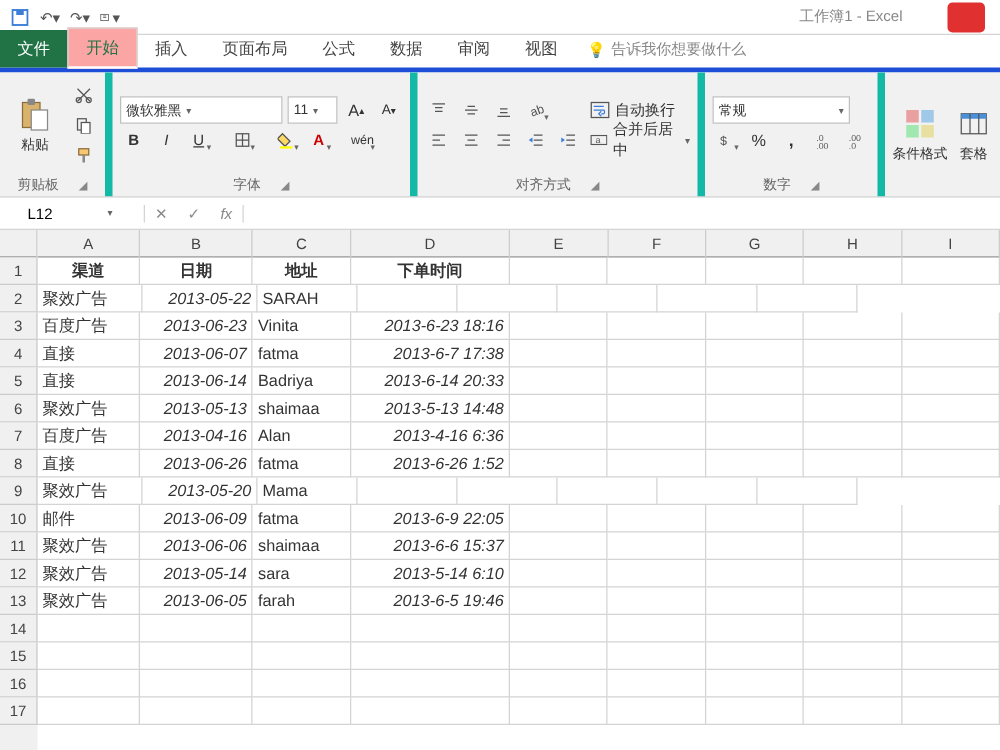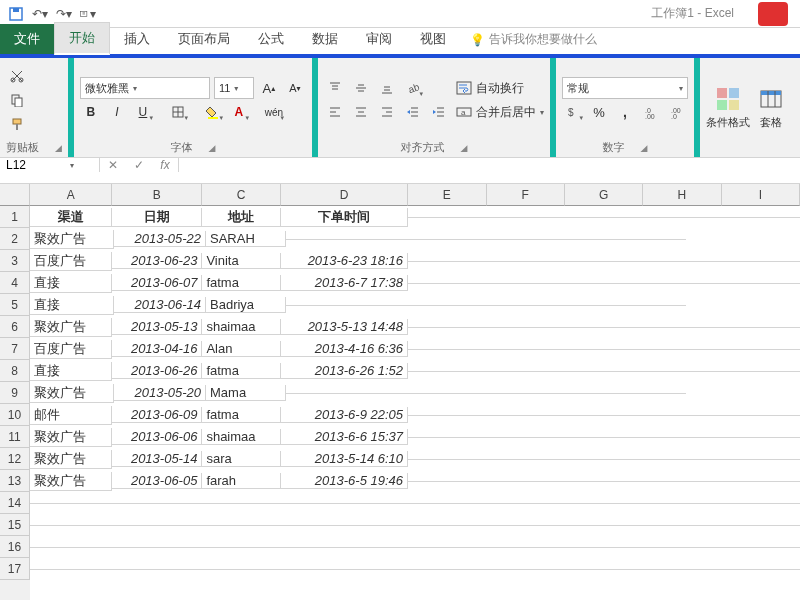--- a/index.html
+++ b/index.html
@@ -6,7 +6,7 @@
 body { background: #fff; font-size: 12px; color: #333; overflow: hidden; width: 800px; height: 600px; }
 
 .qat { height: 28px; background: #fff; border-bottom: 1px solid #d4d4d4; display: flex; align-items: center; padding: 0 8px; gap: 8px; }
-.qat .title { margin-left: auto; color: #888; font-size: 12px; margin-right: 16px; }
+.qat .title { margin-left: auto; color: #888; font-size: 12px; margin-right: 28px; }
 .qat .icon { width: 16px; height: 16px; display: flex; align-items: center; justify-content: center; color: #555; cursor: pointer; }
 .qat .acct { width: 30px; height: 24px; background: #e03030; border-radius: 4px; margin-right: 4px; }
 

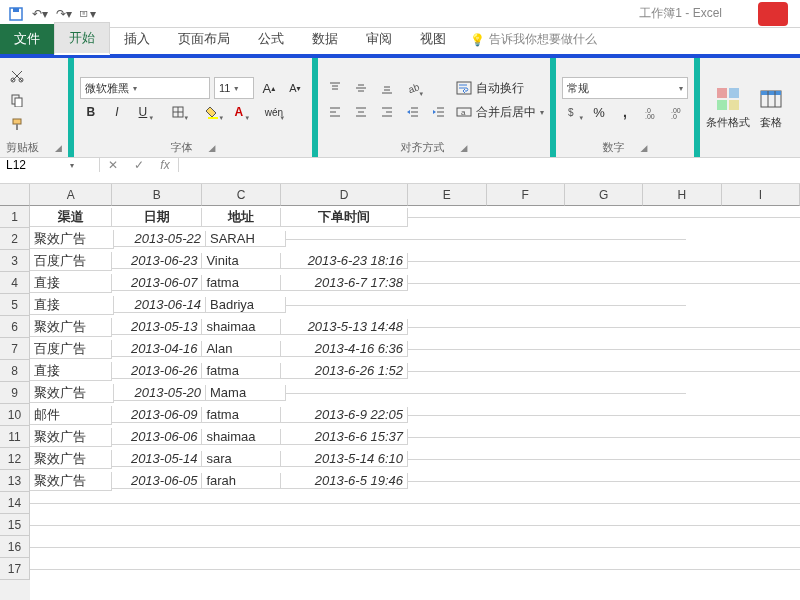--- a/index.html
+++ b/index.html
@@ -13,7 +13,7 @@
 .tabs { height: 30px; background: #fff; display: flex; align-items: flex-end; border-bottom: 4px solid #1d4ed8; }
 .tabs .tab { padding: 6px 14px; font-size: 13px; color: #444; cursor: pointer; }
 .tabs .tab.file { background: #217346; color: #fff; }
-.tabs .tab.active { background: #e5e5e5; border: 1px solid #d4d4d4; border-bottom: 2px solid #fff; margin-bottom: -1px; color: #217346; }
+.tabs .tab.active { background: #fca5a5; border: 1px solid #d4d4d4; border-bottom: 2px solid #fff; margin-bottom: -1px; color: #217346; }
 .tabs .tell { color: #888; padding: 6px 10px; display: flex; align-items: center; gap: 4px; }
 
 .ribbon { height: 100px; background: #f1f1f1; border-bottom: 1px solid #d4d4d4; display: flex; }

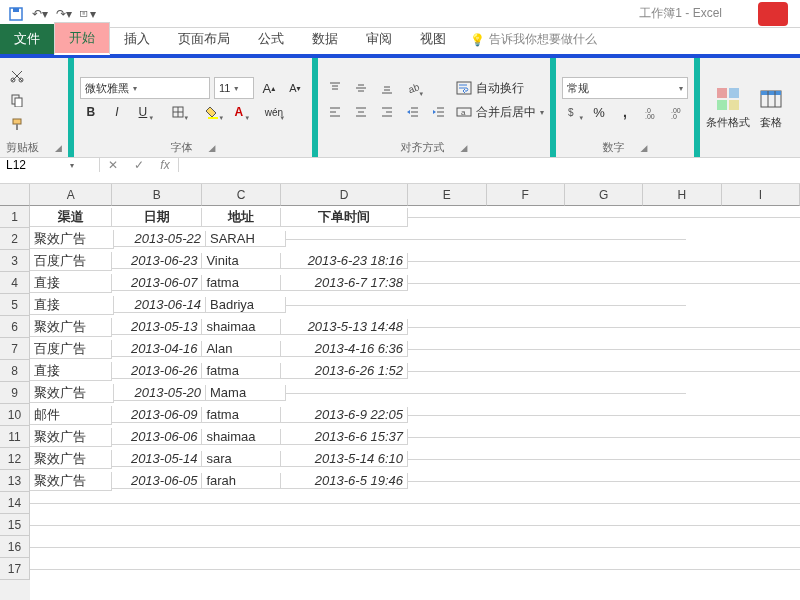--- a/index.html
+++ b/index.html
@@ -271,7 +271,7 @@
     <div class="group-body">
       <div class="minicol">
         <div class="minirow">
-          <div class="dd" style="width:126px">
+          <div class="dd" style="width:110px">
               <span>常规</span>
               <span class="arr" style="margin-left:auto">▾</span>
             </div>

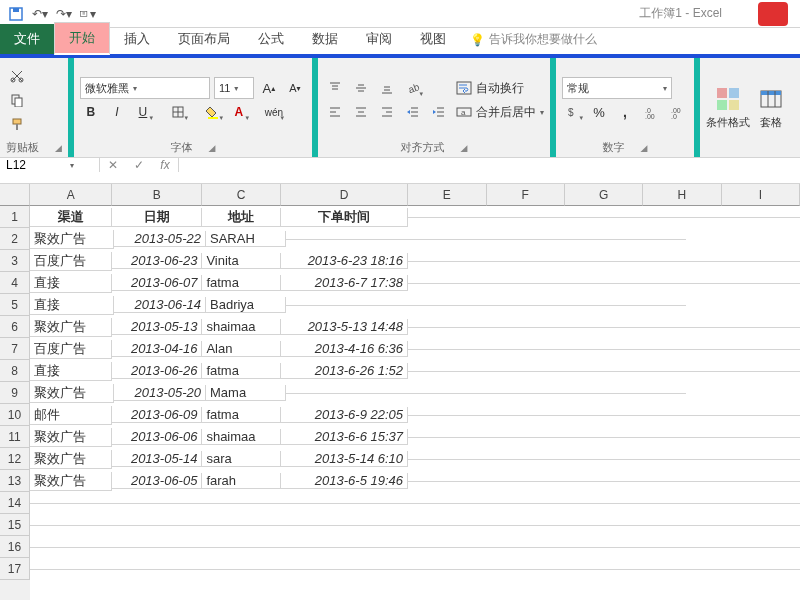--- a/index.html
+++ b/index.html
@@ -95,6 +95,16 @@
 
   <div class="group">
     <div class="group-body">
+      <div class="bigbtn">
+        <div class="ico">
+            <svg width="26" height="28" viewBox="0 0 26 28">
+              <rect x="3" y="4" width="14" height="20" fill="#d9b36c" stroke="#8a6d3b"></rect>
+              <rect x="7" y="1" width="6" height="5" rx="1" fill="#888"></rect>
+              <rect x="10" y="10" width="13" height="16" fill="#fff" stroke="#888"></rect>
+            </svg>
+          </div>
+        <div class="lbl">粘贴</div>
+      </div>
       <div class="minicol">
         <div class="rbtn">
             <svg width="14" height="14" viewBox="0 0 14 14">

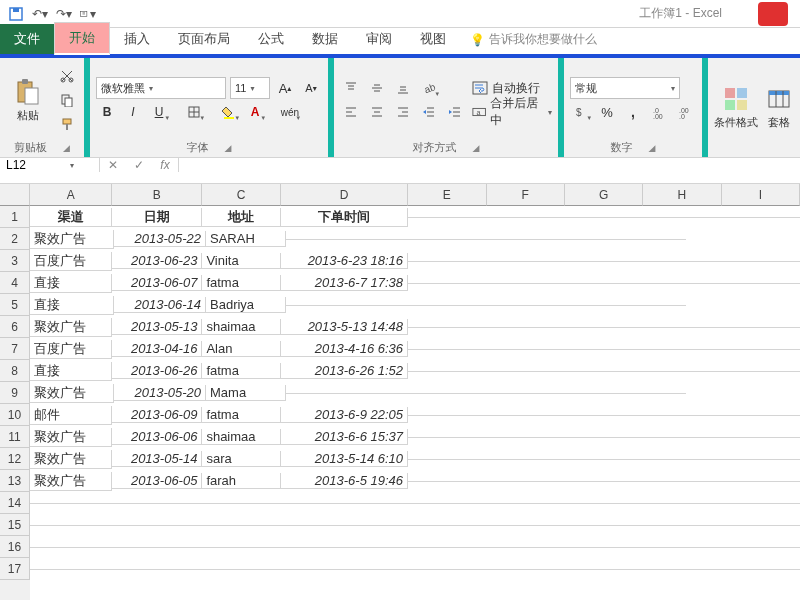--- a/index.html
+++ b/index.html
@@ -32,7 +32,7 @@
 .rbtn.split::after { content: "▾"; font-size: 7px; position: absolute; bottom: 1px; right: 1px; color: #666; }
 .sep { width: 1px; background: #d4d4d4; margin: 4px 2px; }
 
-.fbar { height: 26px; border-bottom: 1px solid #d4d4d4; display: flex; align-items: flex-start; }
+.fbar { height: 26px; border-bottom: 1px solid #d4d4d4; display: flex; align-items: center; padding-left: 16px; }
 .namebox { width: 100px; border-right: 1px solid #d4d4d4; display: flex; align-items: center; padding: 0 6px; gap: 4px; }
 .namebox input { border: none; width: 60px; font-size: 12px; outline: none; }
 .fxbtns { display: flex; align-items: center; border-right: 1px solid #d4d4d4; }

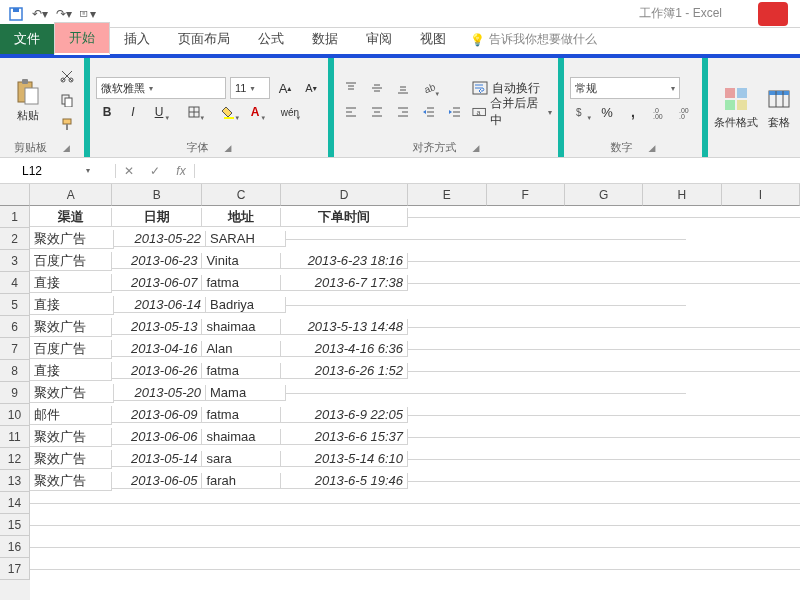--- a/index.html
+++ b/index.html
@@ -46,7 +46,7 @@
 .cols { flex: 1; overflow: hidden; }
 .colhdrs { display: flex; height: 22px; background: #f0f0f0; }
 .ch { border-right: 1px solid #ccc; border-bottom: 1px solid #999; display: flex; align-items: center; justify-content: center; font-size: 12px; color: #444; }
-.row { display: flex; height: 22px; align-items: center; }
+.row { display: flex; height: 22px; }
 .cell { border-right: 1px solid #d4d4d4; border-bottom: 1px solid #d4d4d4; padding: 0 4px; display: flex; align-items: center; font-size: 13px; overflow: hidden; white-space: nowrap; }
 .cell.hdr { font-weight: bold; justify-content: center; }
 .cell.r { justify-content: flex-end; font-style: italic; }

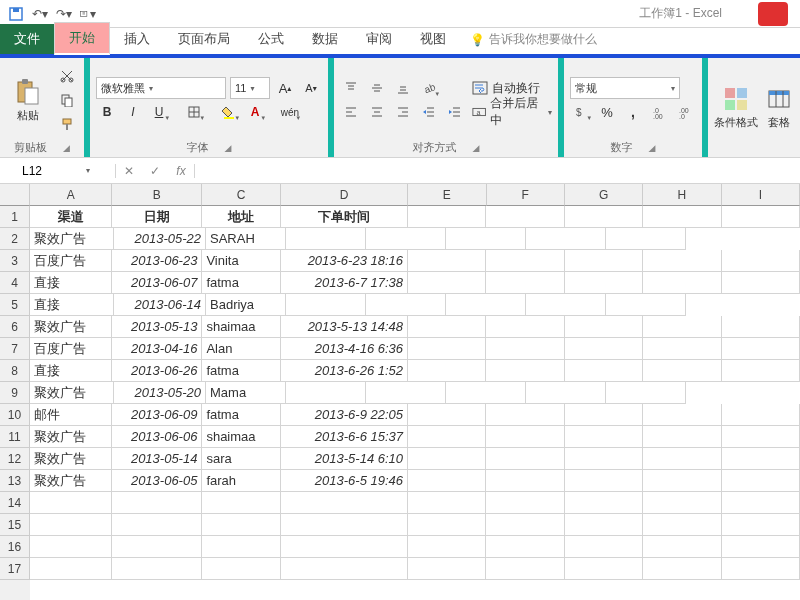--- a/index.html
+++ b/index.html
@@ -440,6 +440,7 @@
           <div class="cell cw-A">直接</div>
           <div class="cell cw-B r">2013-06-14</div>
           <div class="cell cw-C">Badriya</div>
+          <div class="cell cw-D r">2013-6-14 20:33</div>
           <div class="cell cw-E"></div>
           <div class="cell cw-F"></div>
           <div class="cell cw-G"></div>

